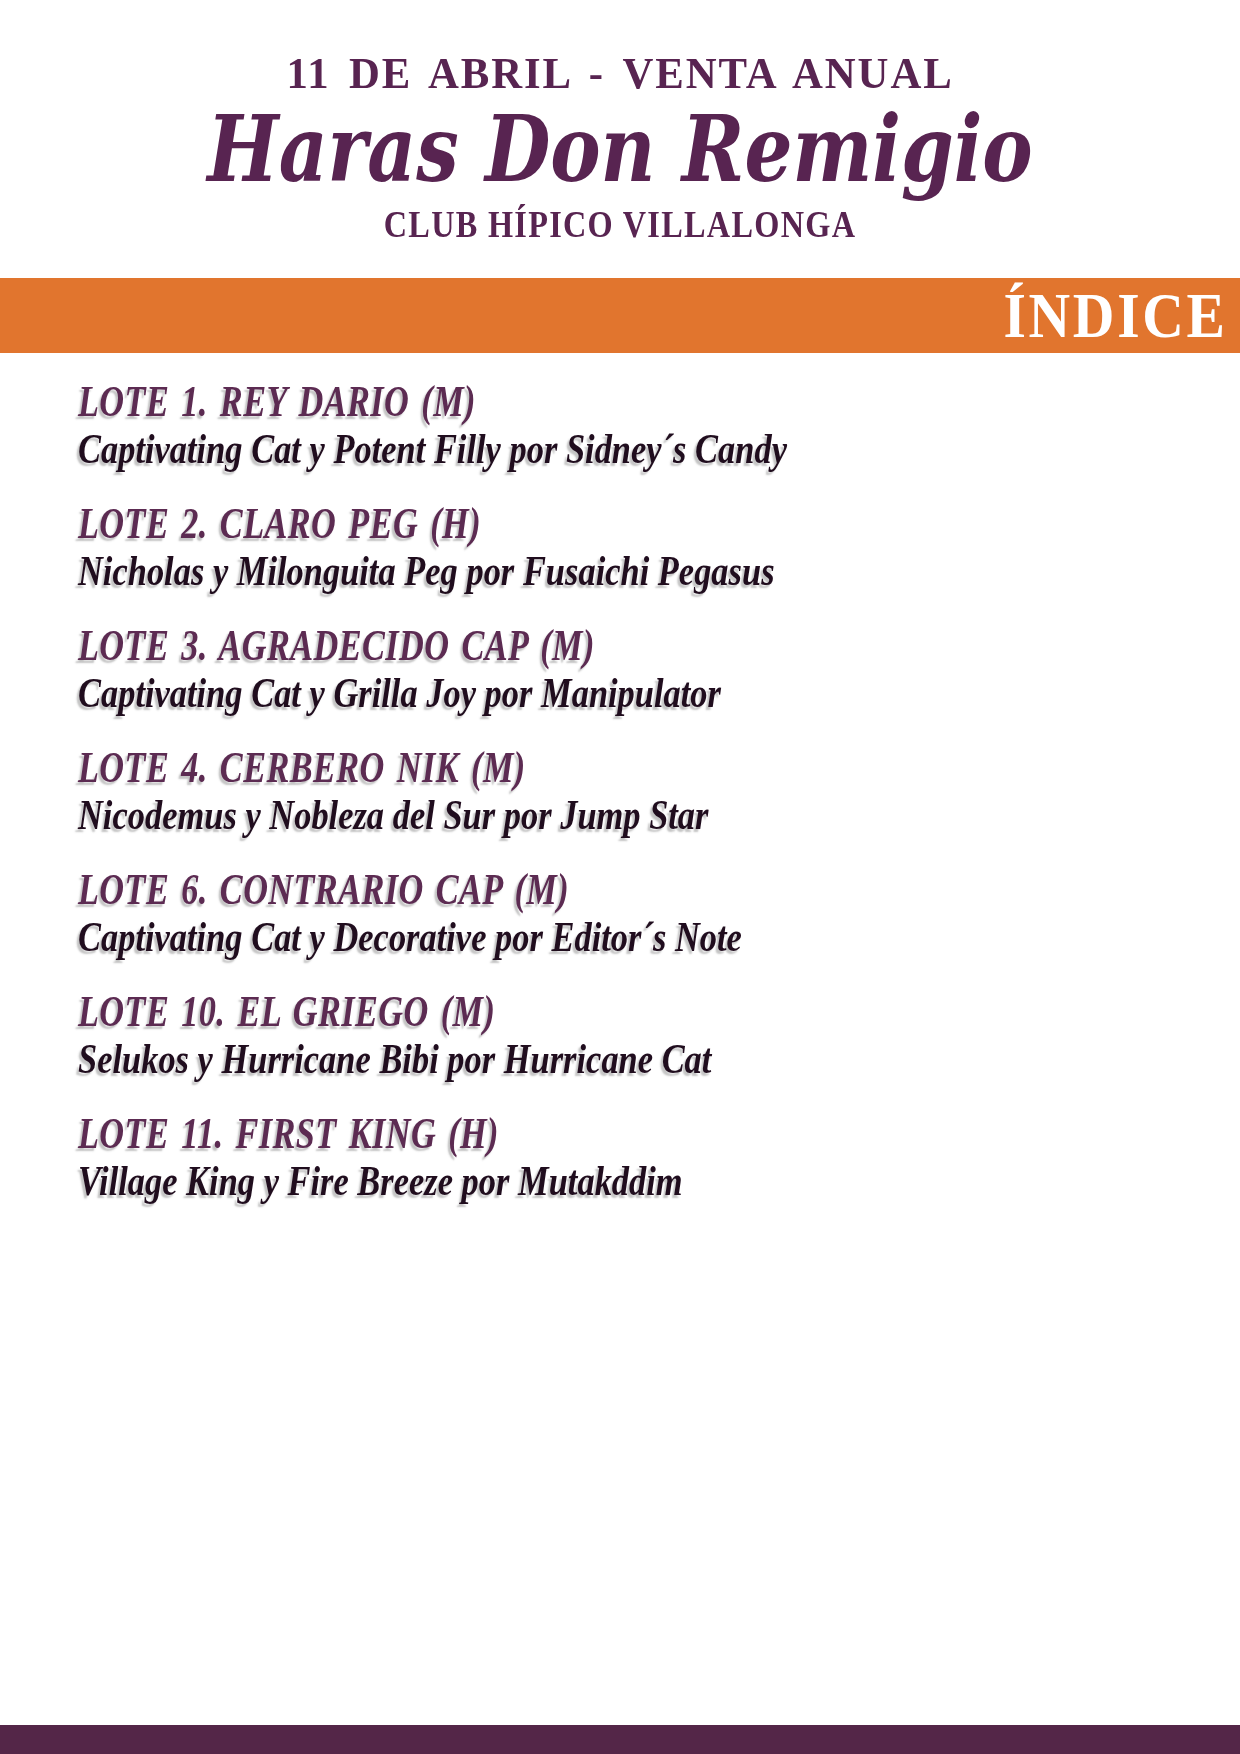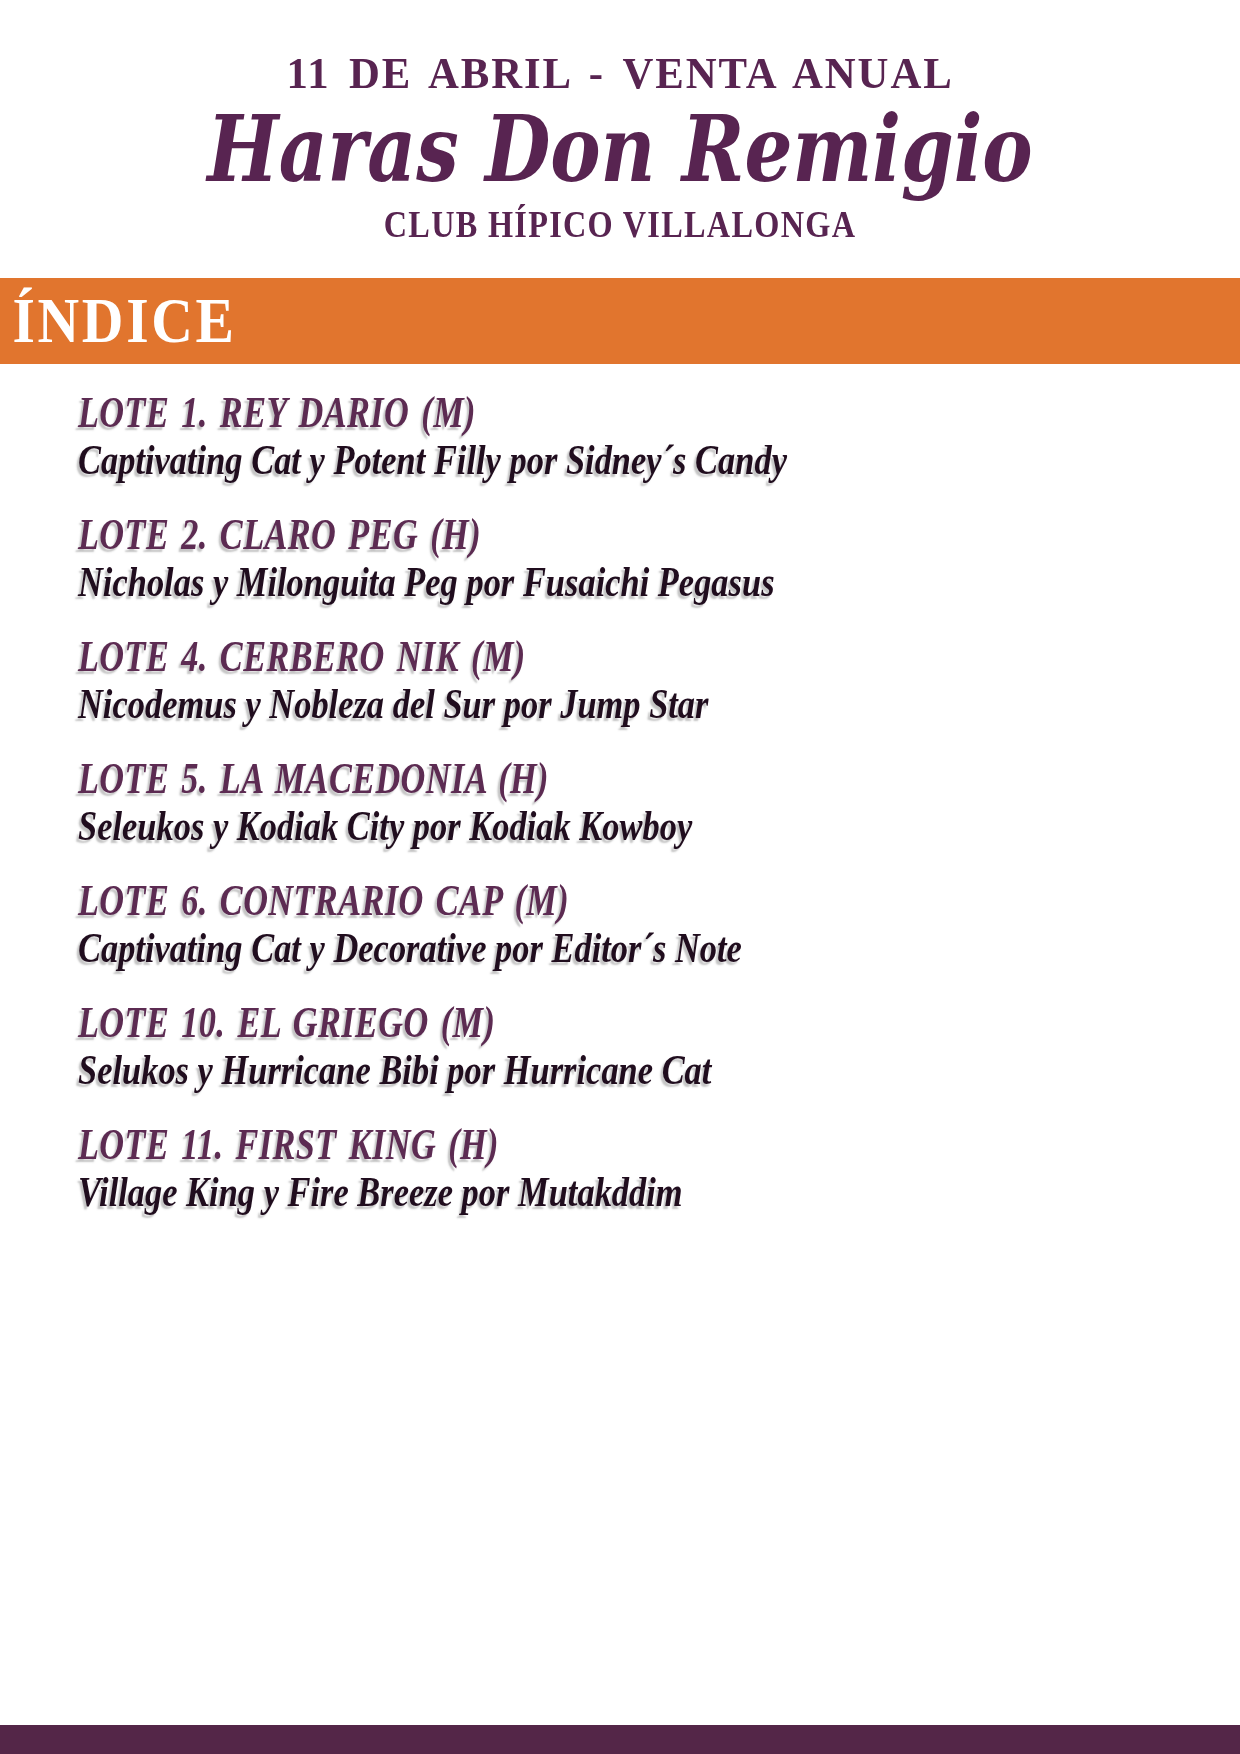--- a/index.html
+++ b/index.html
@@ -48,12 +48,12 @@
   
   .index-banner {
     margin-top: 32px;
-    height: 86px;
+    height: 75px;
     width: 100%;
     background: var(--orange);
     display: flex;
     align-items: center;
-    justify-content: flex-start;
+    justify-content: flex-end;
   }
   .index-banner-title {
     color: #ffffff;

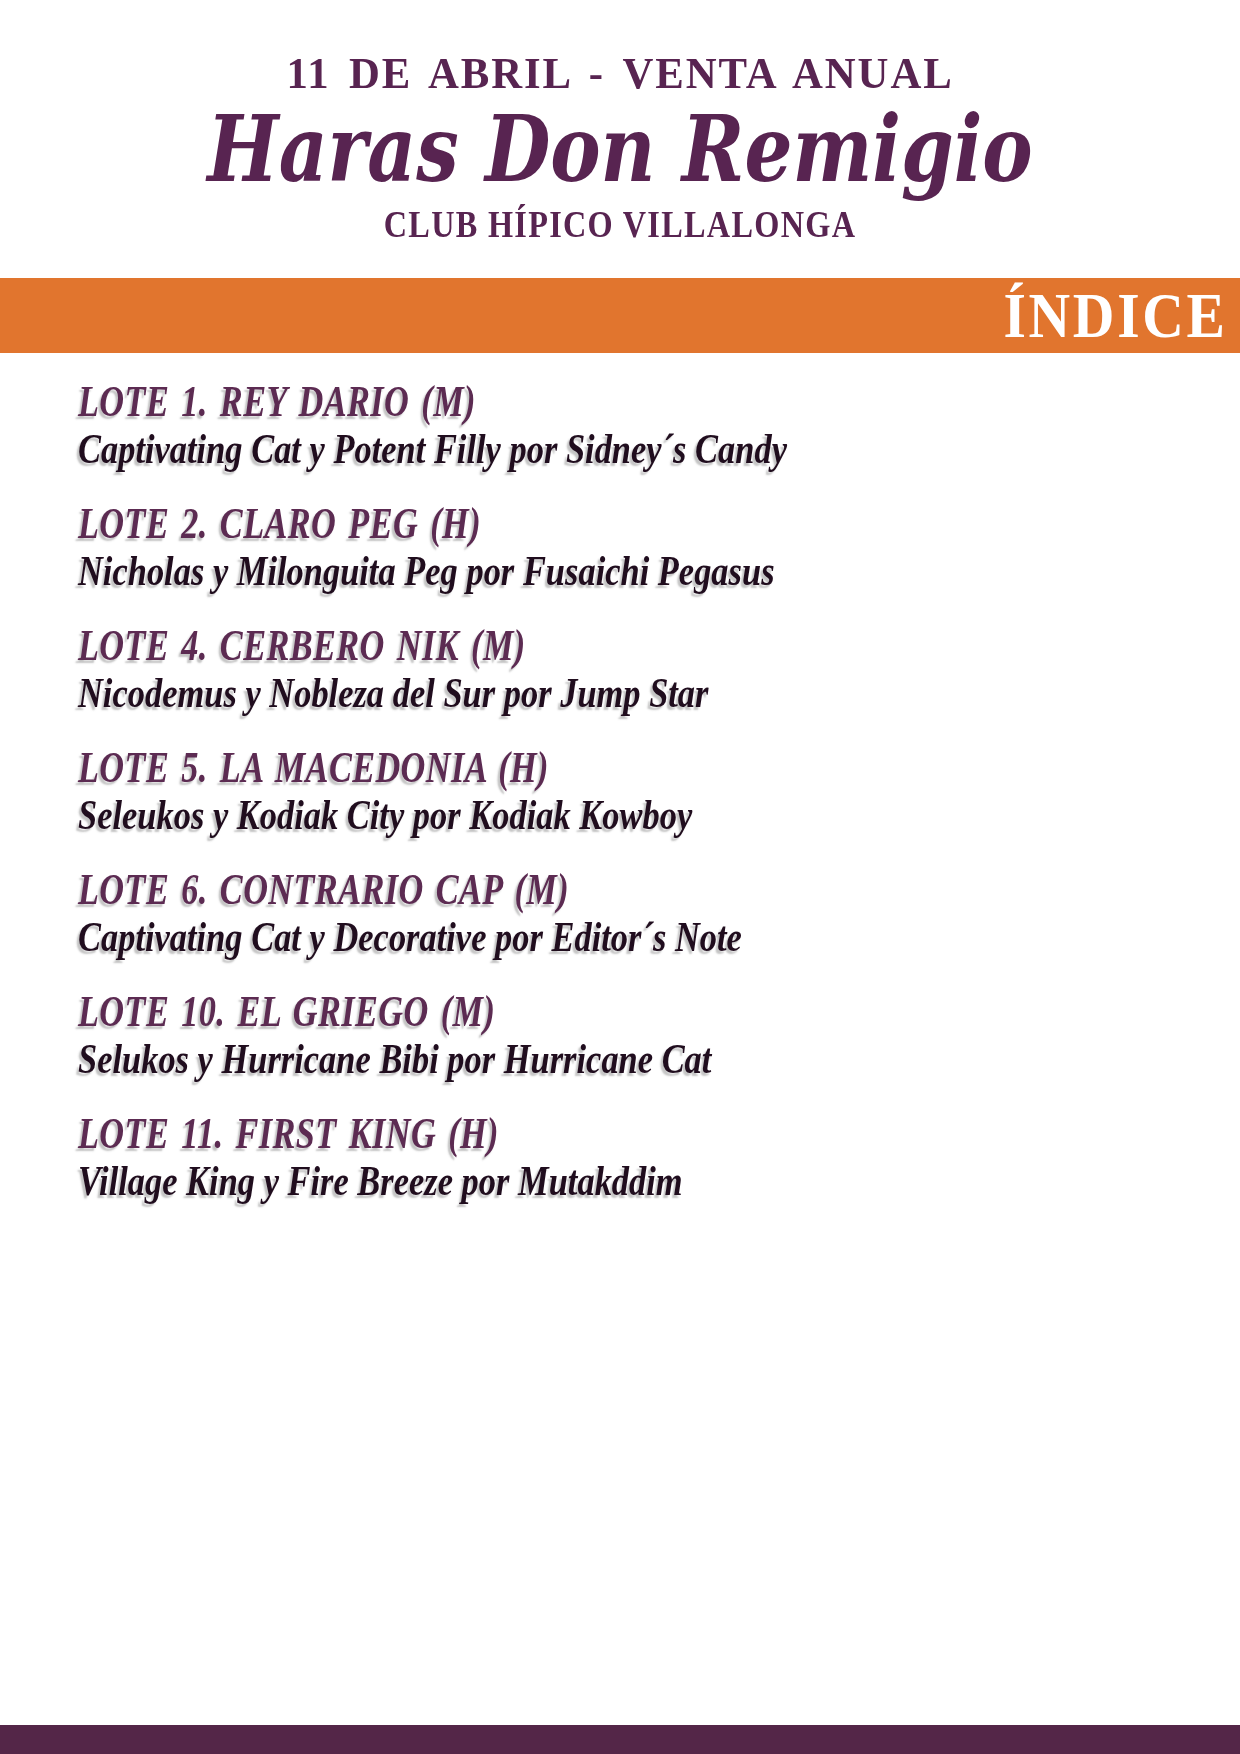--- a/index.html
+++ b/index.html
@@ -127,6 +127,10 @@
         <div class="lot-pedigree">Nicholas y Milonguita Peg por Fusaichi Pegasus</div>
       </div>
       <div class="lot">
+        <div class="lot-title">LOTE 3. AGRADECIDO CAP (M)</div>
+        <div class="lot-pedigree">Captivating Cat y Grilla Joy por Manipulator</div>
+      </div>
+      <div class="lot">
         <div class="lot-title">LOTE 4. CERBERO NIK (M)</div>
         <div class="lot-pedigree">Nicodemus y Nobleza del Sur por Jump Star</div>
       </div>

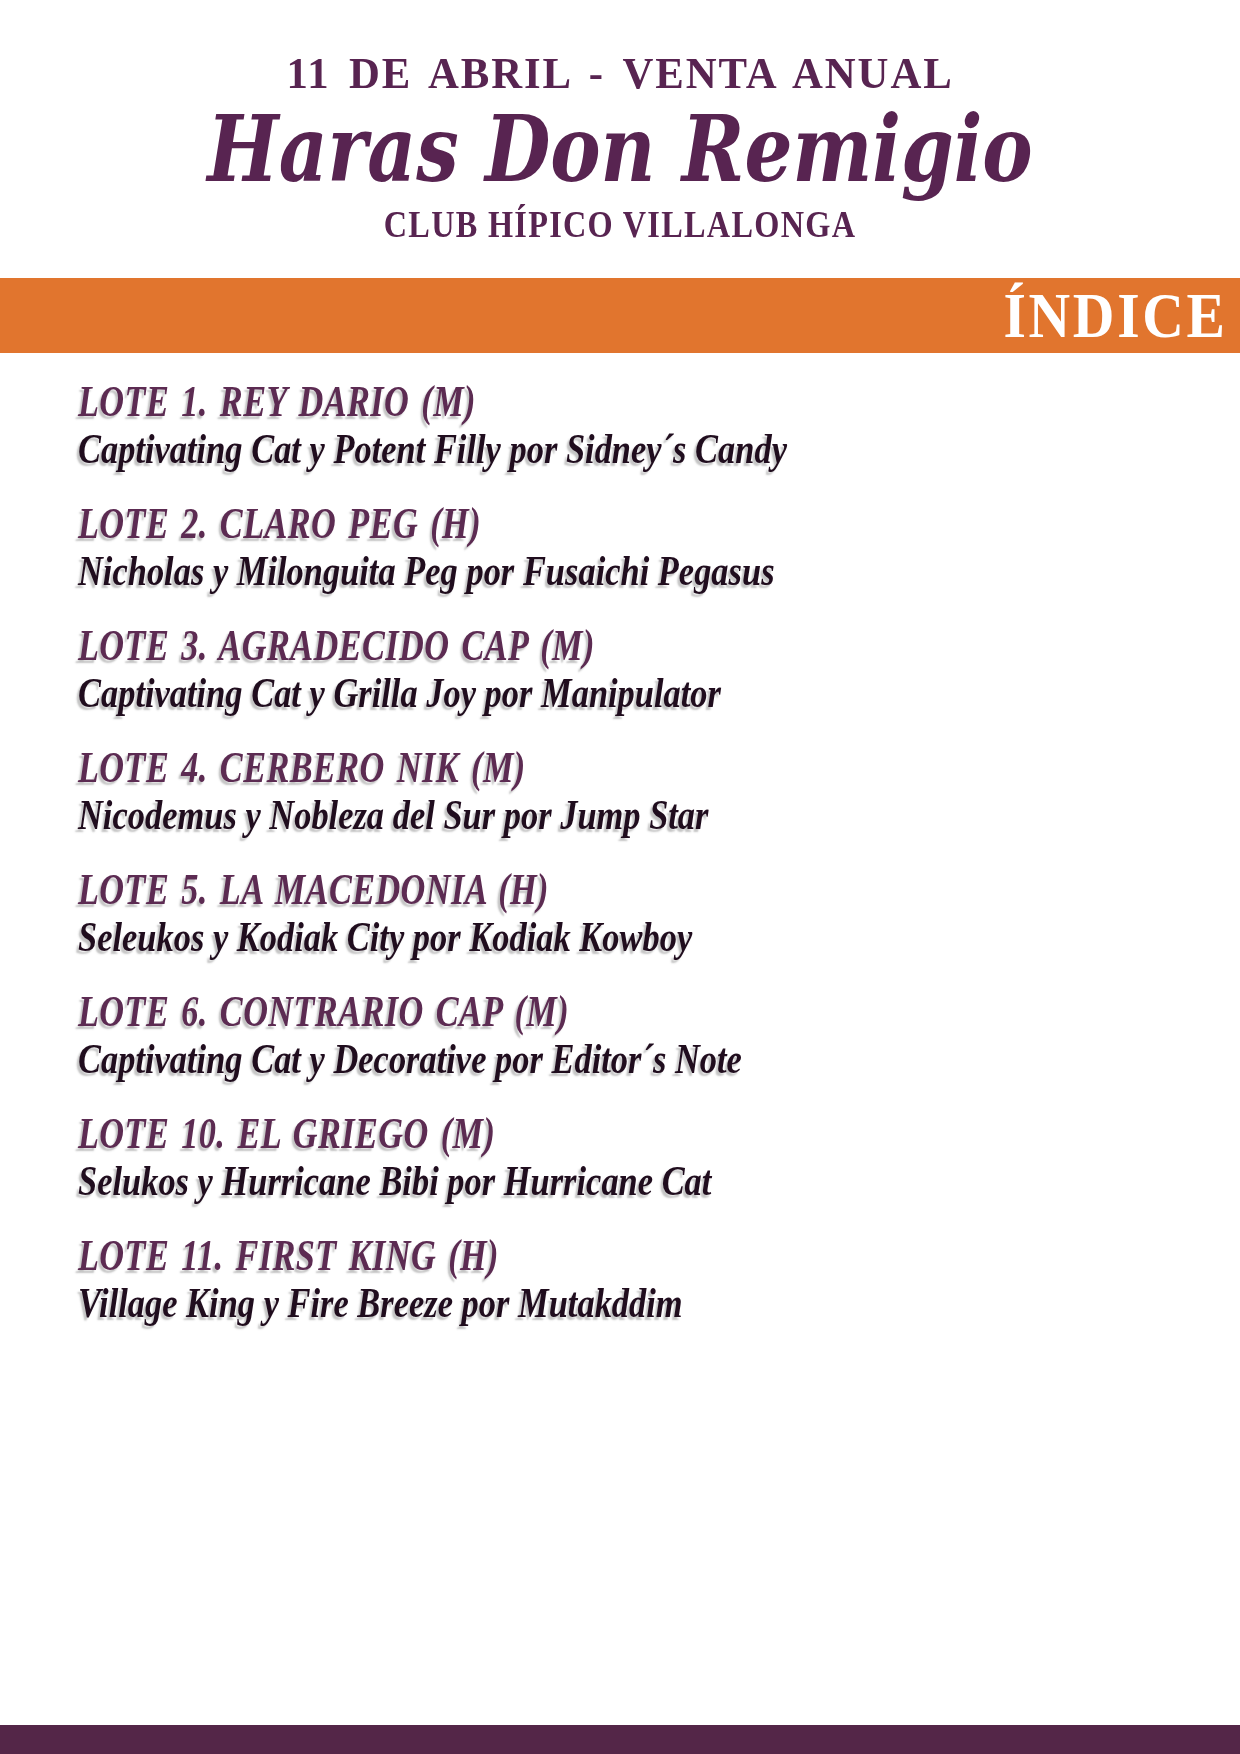--- a/index.html
+++ b/index.html
@@ -135,10 +135,6 @@
         <div class="lot-pedigree">Nicodemus y Nobleza del Sur por Jump Star</div>
       </div>
       <div class="lot">
-        <div class="lot-title">LOTE 5. LA MACEDONIA (H)</div>
-        <div class="lot-pedigree">Seleukos y Kodiak City por Kodiak Kowboy</div>
-      </div>
-      <div class="lot">
         <div class="lot-title">LOTE 6. CONTRARIO CAP (M)</div>
         <div class="lot-pedigree">Captivating Cat y Decorative por Editor´s Note</div>
       </div>

